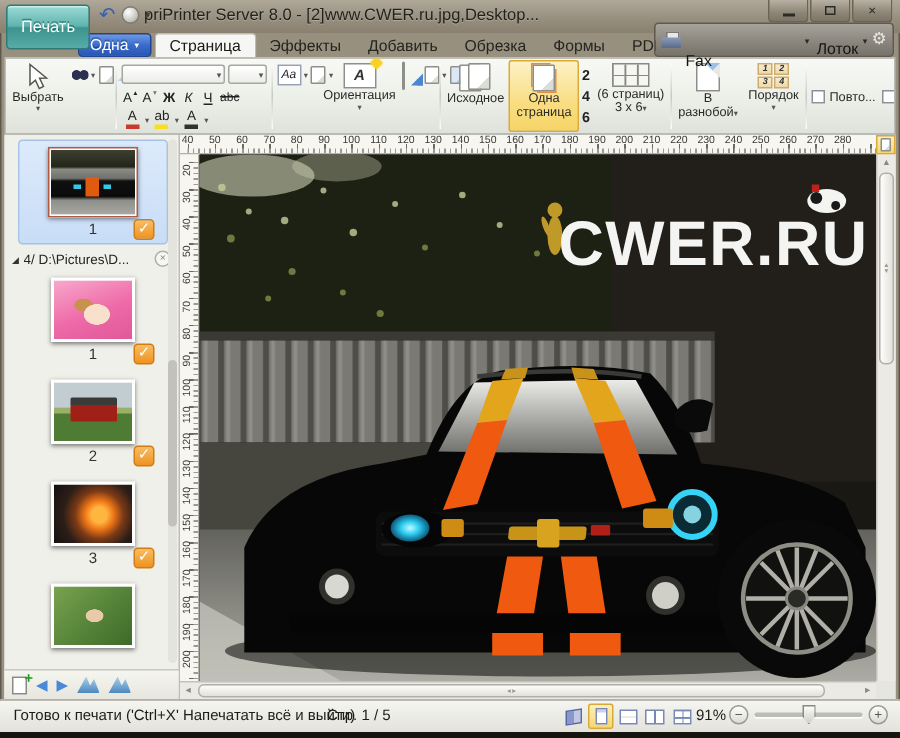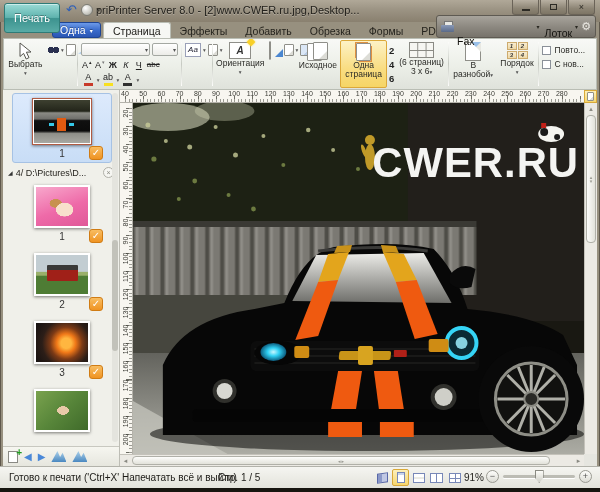--- a/index.html
+++ b/index.html
@@ -112,7 +112,7 @@
   .ord{display:grid;grid-template-columns:10px 10px;gap:1px;}
   .ord b{width:10px;height:8px;background:linear-gradient(#f8ecd0,#eed9a8);border:1px solid #cdab6e;
     font-size:6px;line-height:7px;text-align:center;font-weight:bold;color:#333;}
-  .rchks{display:flex;flex-direction:column;justify-content:flex-start;gap:4px;padding:5px 2px;width:56px;}
+  .rchks{display:flex;justify-content:flex-start;gap:4px;padding:5px 2px;width:56px;}
   .rchk{display:flex;align-items:center;gap:3px;font-size:8.5px;color:#2a2a26;white-space:nowrap;}
   .rchk .box{width:9px;height:9px;background:#fff;border:1px solid #8a9098;flex:0 0 9px;}
   

